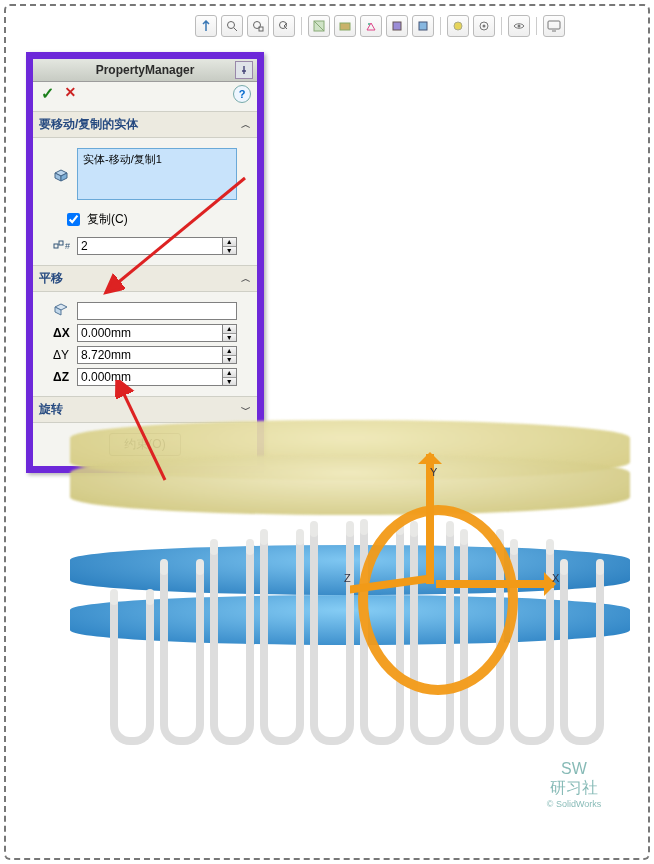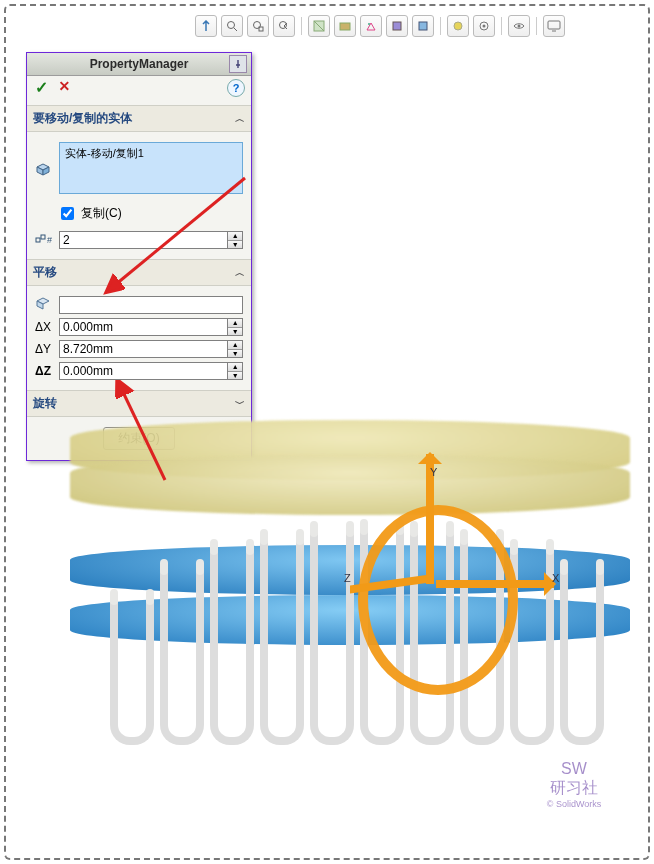--- a/index.html
+++ b/index.html
@@ -11,7 +11,7 @@
   .toolbar .sep{width:1px;height:18px;background:#ccc;margin:0 2px}
   .toolbar svg{display:block}
   
-  .panel{position:absolute;left:26px;top:52px;width:224px;background:#f4f4f0;border:1px solid #6d28d9;box-shadow:2px 2px 4px rgba(0,0,0,.3)}
+  .panel{position:absolute;left:26px;top:52px;width:224px;background:#f4f4f0;border:7px solid #6d28d9;box-shadow:2px 2px 4px rgba(0,0,0,.3)}
   .pm-hdr{background:linear-gradient(#e4e7e0,#c7cbc3);border-bottom:1px solid #9c9c9c;height:22px;display:flex;align-items:center;justify-content:center;position:relative;font-weight:bold;color:#2b2b2b}
   .pm-hdr .pin{position:absolute;right:4px;top:2px;width:16px;height:16px;border:1px solid #98a;background:#dfe3e9;display:flex;align-items:center;justify-content:center}
   .feat-row{display:flex;align-items:center;padding:6px 8px 2px;font-weight:bold}

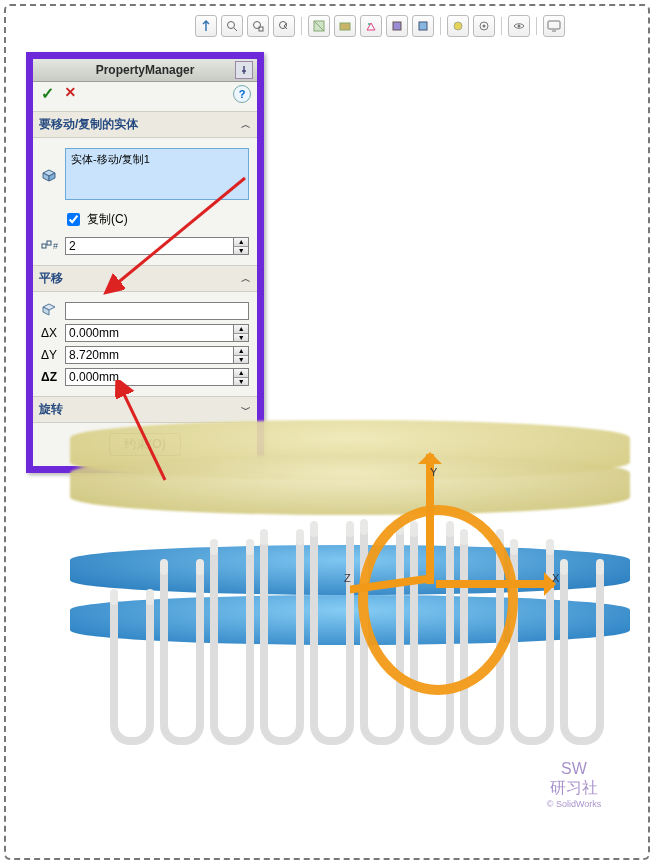--- a/index.html
+++ b/index.html
@@ -24,7 +24,7 @@
   .chev{color:#5a5a5a;font-size:10px}
   .sect-body{padding:6px 8px}
   .sel-box{border:1px solid #6aa9d8;background:#c8e3fb;min-height:44px;padding:3px 5px;margin-left:22px;margin-bottom:6px;font-size:11px;line-height:14px}
-  .row{display:flex;align-items:center;margin:4px 0}
+  .row{display:flex;align-items:center;margin:4px 12px}
   .row .lab{width:24px}
   .row .fld{flex:1}
   input[type=text]{width:100%;height:18px;border:1px solid #808080;background:#fff;font-size:12px;padding:0 3px;box-sizing:border-box}

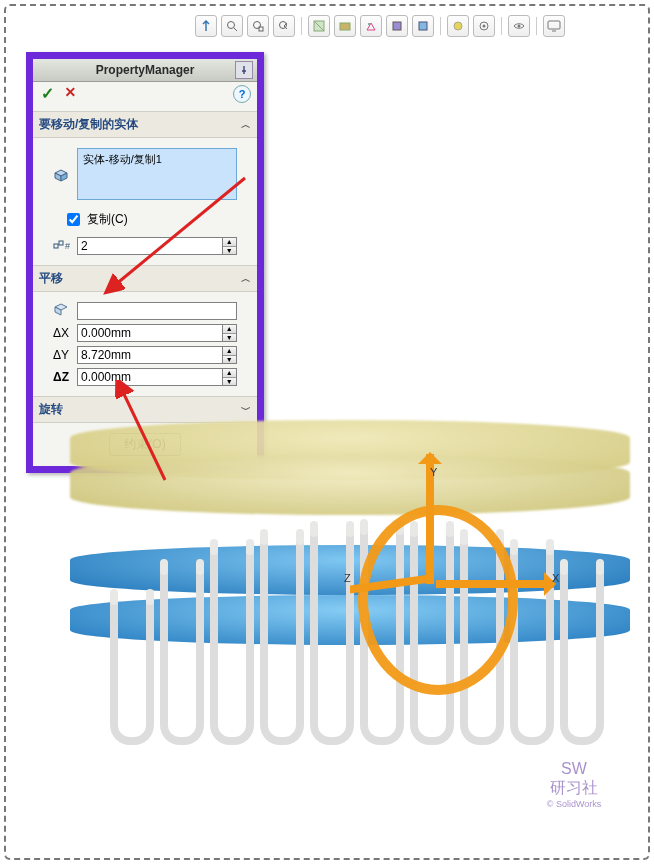--- a/index.html
+++ b/index.html
@@ -217,7 +217,7 @@
       <div class="fld"><input type="text" value="" style=""></div>
     </div>
     <div class="row">
-      <span class="lab" style="font-weight:normal">ΔX</span>
+      <span class="lab" style="font-weight:bold">ΔX</span>
       <div class="fld">
           <div class="spinner">
             <input type="text" value="0.000mm" style="">

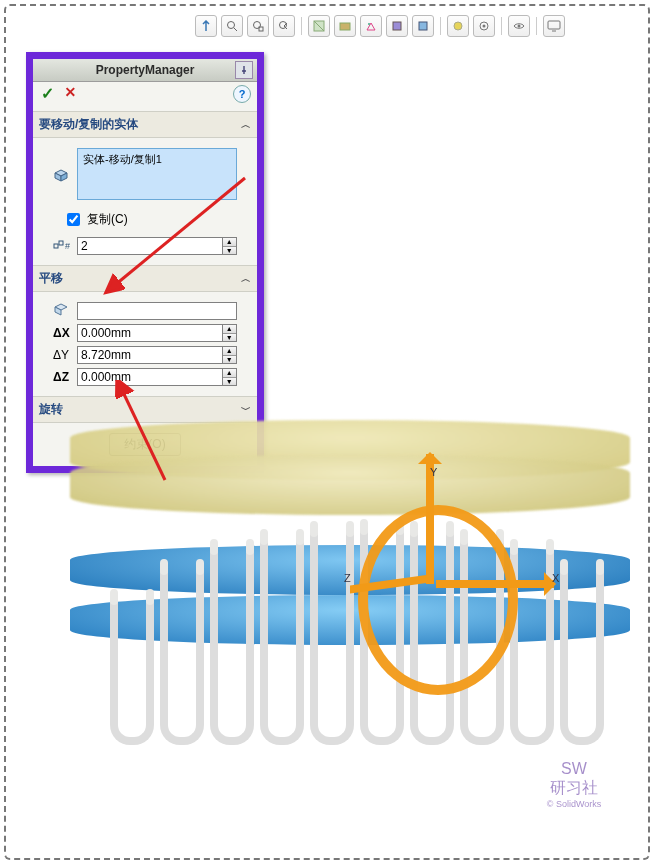--- a/index.html
+++ b/index.html
@@ -59,7 +59,7 @@
   .arrX::before{content:"";position:absolute;right:-14px;top:-8px;border:12px solid transparent;border-left-color:#f29a17}
   .arrZ{left:0px;top:110px;height:8px;width:80px;transform:skewY(-8deg)}
   .axlbl{position:absolute;font-size:11px;color:#334}
-  .watermark{position:absolute;right:30px;bottom:30px;width:100px;height:100px;border-radius:50%;display:flex;flex-direction:column;align-items:center;justify-content:center;color:#4c1d95;opacity:.5;font-size:16px}
+  .watermark{position:absolute;right:30px;bottom:30px;width:100px;height:100px;border-radius:50%;display:flex;flex-direction:column;align-items:center;justify-content:center;color:#0f766e;opacity:.5;font-size:16px}
   .watermark small{font-size:9px}
   
   .anno{position:absolute;stroke:#d22;fill:#d22;pointer-events:none}

